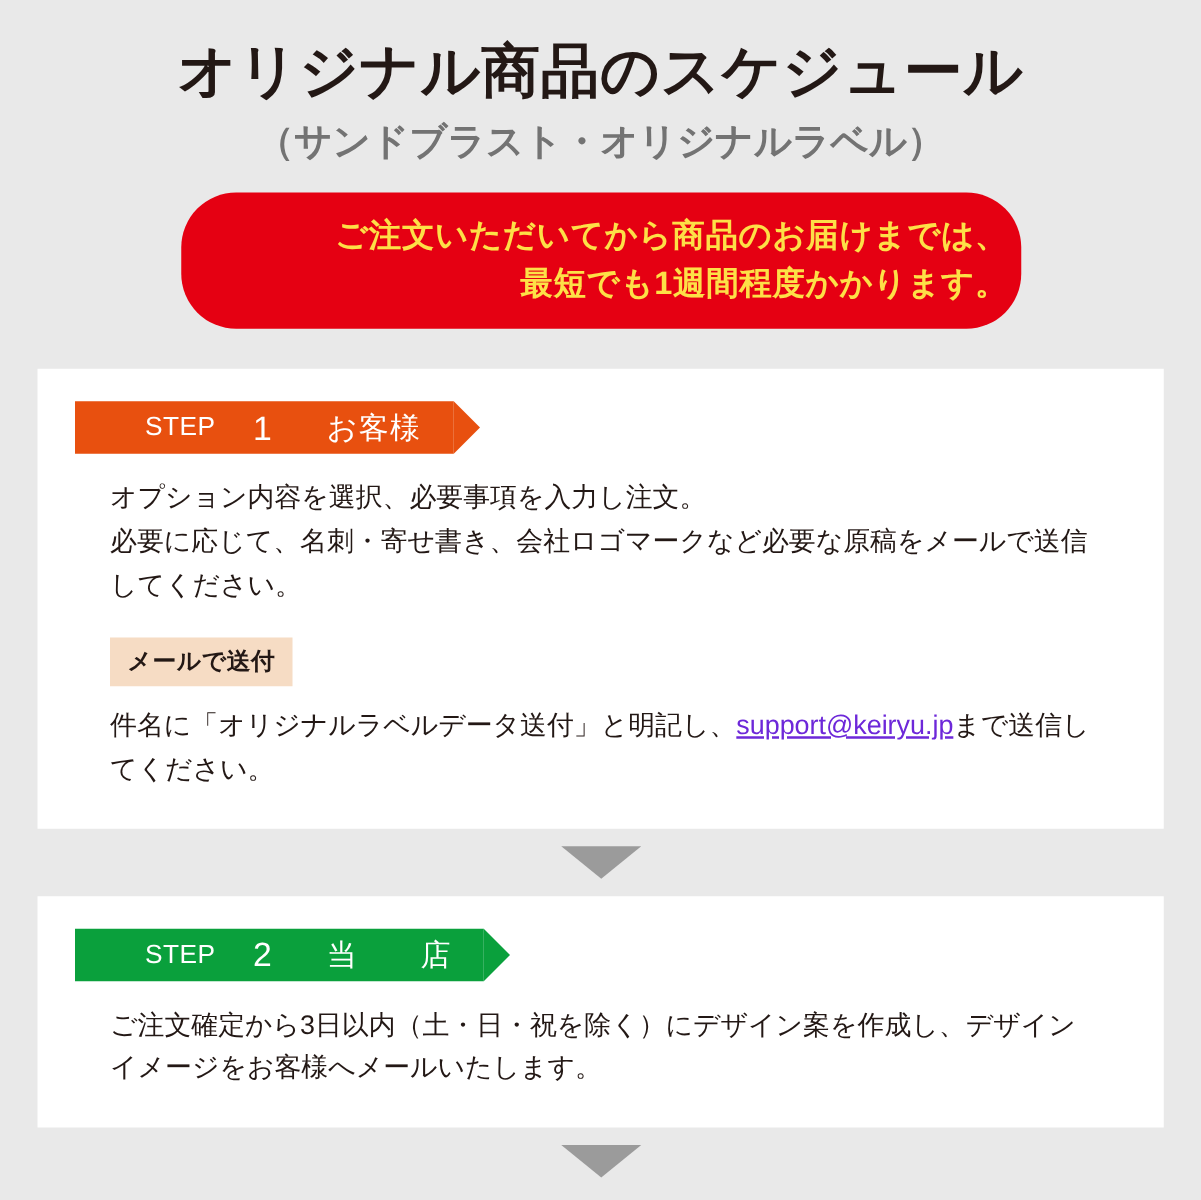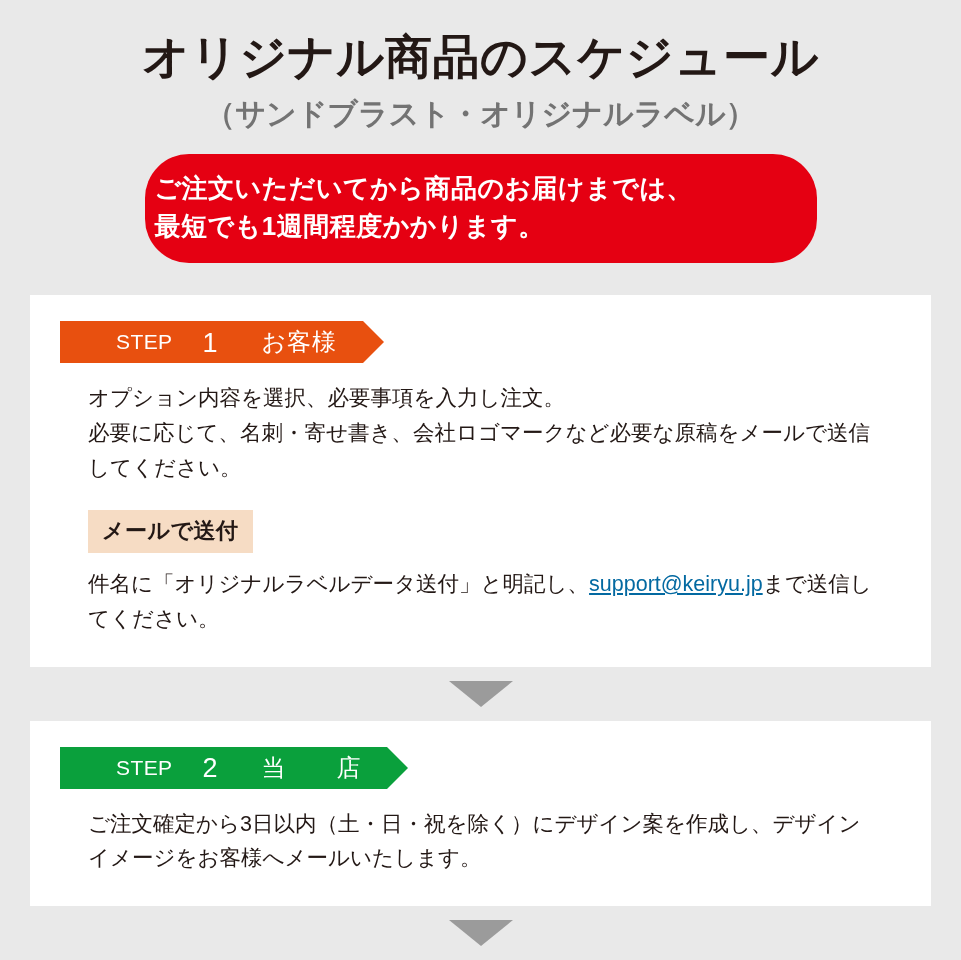--- a/index.html
+++ b/index.html
@@ -51,12 +51,12 @@
   }
   .notice {
     background: #e50012;
-    color: #ffffff;
+    color: #fde047;
     border-radius: 44px;
     width: 672px;
     padding: 16px 10px 18px 10px;
     box-sizing: border-box;
-    text-align: left;
+    text-align: right;
     font-size: 26px;
     font-weight: bold;
     line-height: 1.45;

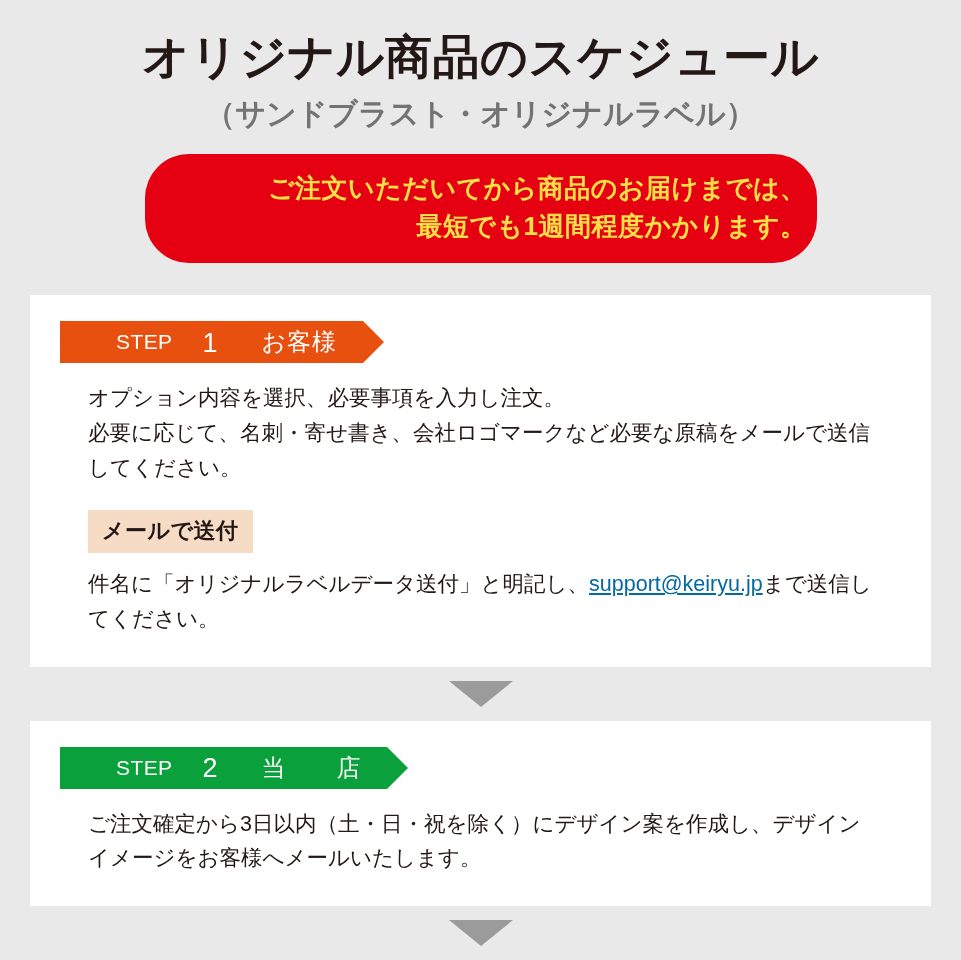--- a/index.html
+++ b/index.html
@@ -132,7 +132,7 @@
     display: inline-block;
     background: #f6dcc4;
     color: #231815;
-    font-size: 22px;
+    font-size: 19px;
     font-weight: bold;
     padding: 6px 14px 7px 14px;
     margin-top: 24px;

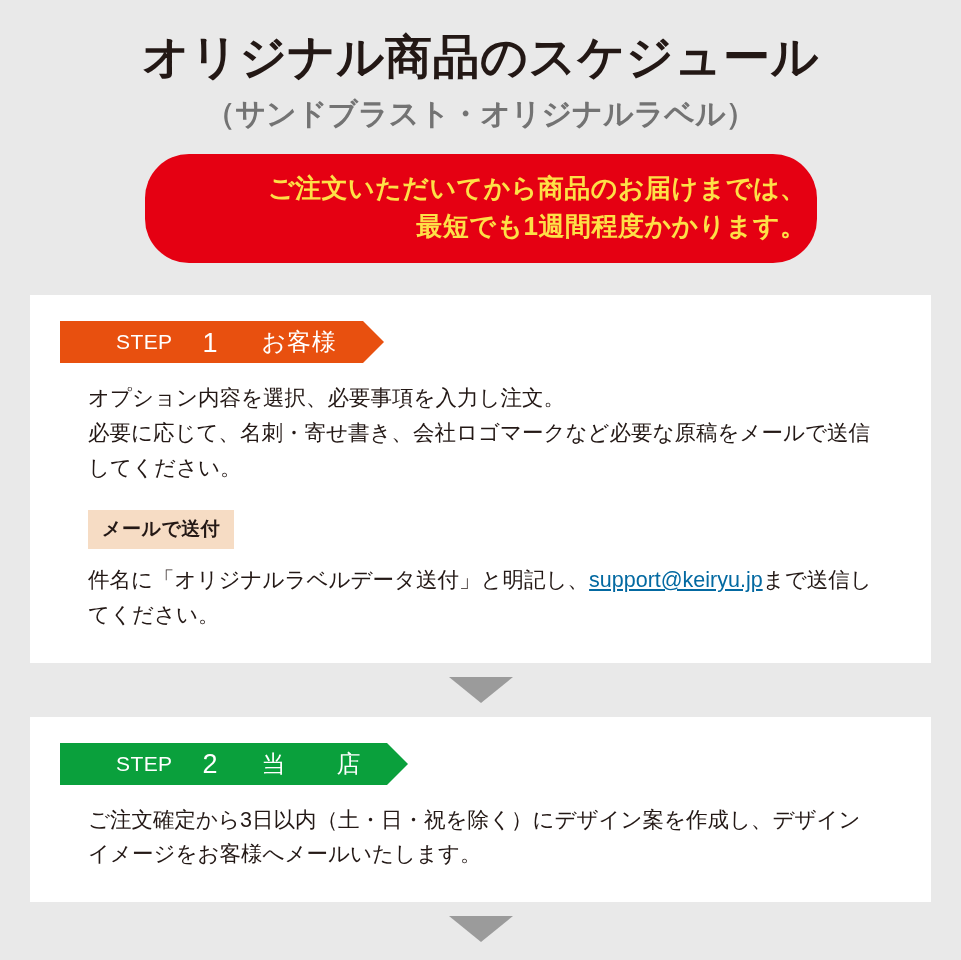--- a/index.html
+++ b/index.html
@@ -139,7 +139,7 @@
     letter-spacing: 0.5px;
   }
   .mail-link {
-    color: #0369a1;
+    color: #6d28d9;
     margin-top: 32px;
   }
 

